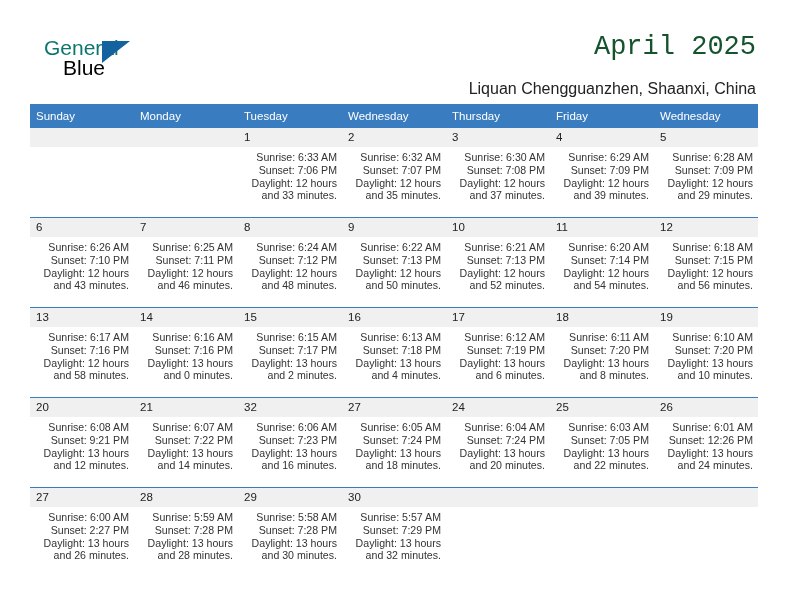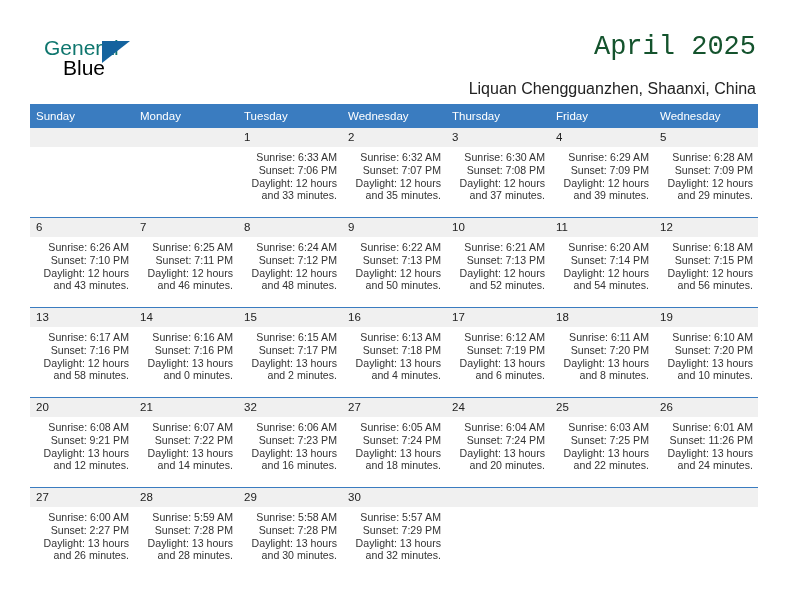--- a/index.html
+++ b/index.html
@@ -463,7 +463,7 @@
               <div class="daynum">25</div>
               <div class="lines">
                 <div>Sunrise: 6:03 AM</div>
-                <div>Sunset: 7:25 PM</div>
+                <div>Sunset: 7:05 PM</div>
                 <div>Daylight: 13 hours</div>
                 <div>and 22 minutes.</div>
               </div>

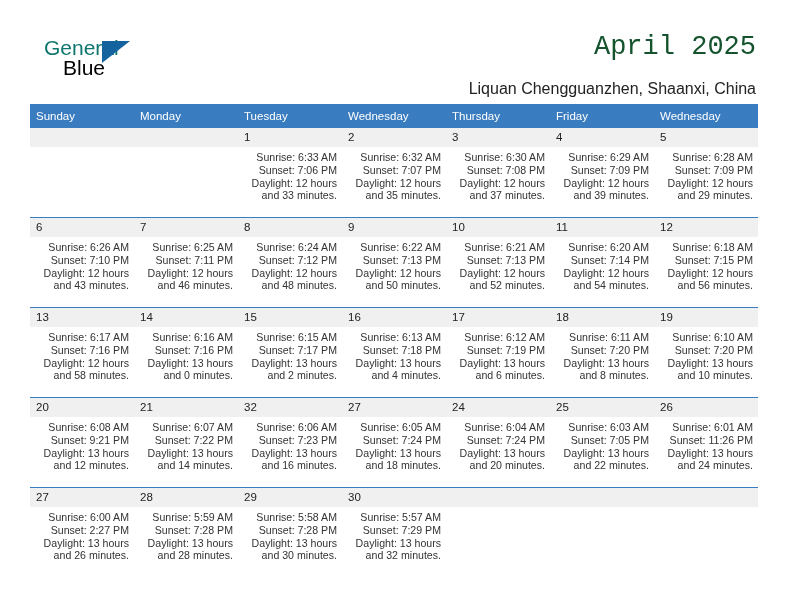--- a/index.html
+++ b/index.html
@@ -474,7 +474,7 @@
               <div class="daynum">26</div>
               <div class="lines">
                 <div>Sunrise: 6:01 AM</div>
-                <div>Sunset: 11:26 PM</div>
+                <div>Sunset: 12:26 PM</div>
                 <div>Daylight: 13 hours</div>
                 <div>and 24 minutes.</div>
               </div>

